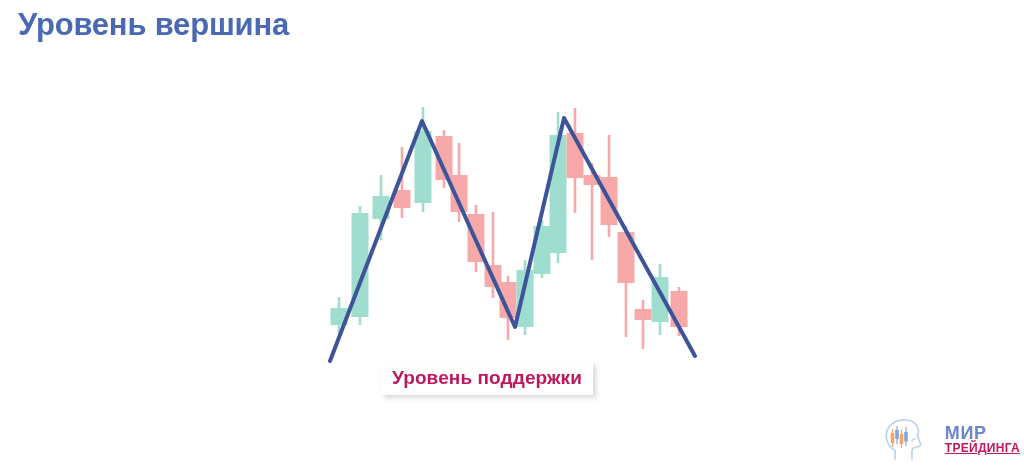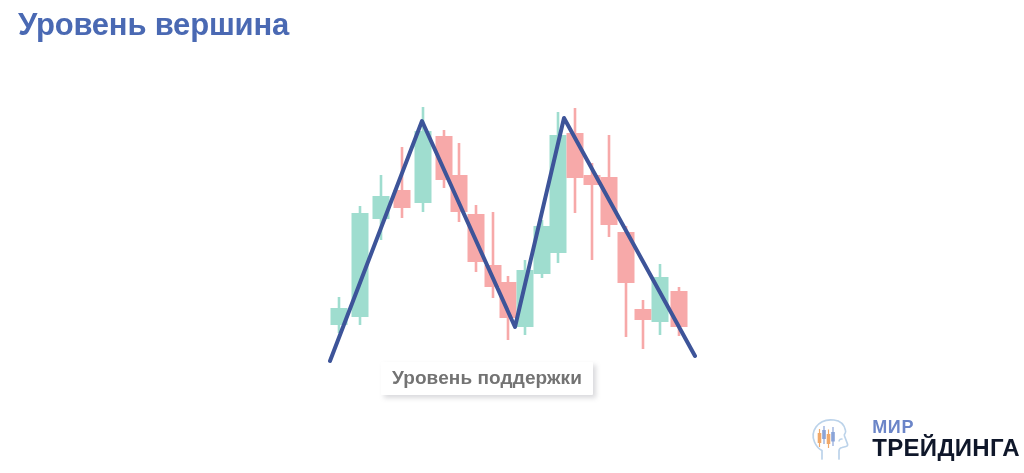--- a/index.html
+++ b/index.html
@@ -54,7 +54,7 @@
     top: 362px;
     padding: 5px 11px 6px 11px;
     background: #ffffff;
-    color: #737373;
+    color: #be185d;
     font-size: 19px;
     font-weight: bold;
     letter-spacing: 0.1px;

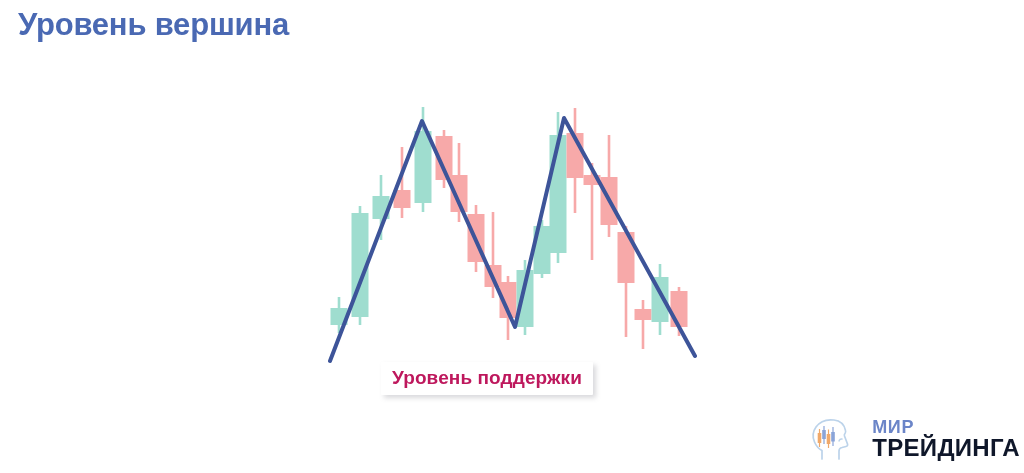--- a/index.html
+++ b/index.html
@@ -89,10 +89,11 @@
     letter-spacing: 0.6px;
   }
   .logo-line-2 {
-    font-size: 24px;
-    font-weight: bold;
-    color: #0f172a;
+    font-size: 12px;
+    font-weight: bold;
+    color: #be185d;
     letter-spacing: 0.3px;
+    text-decoration: underline;
   }
 </style>
 </head>

